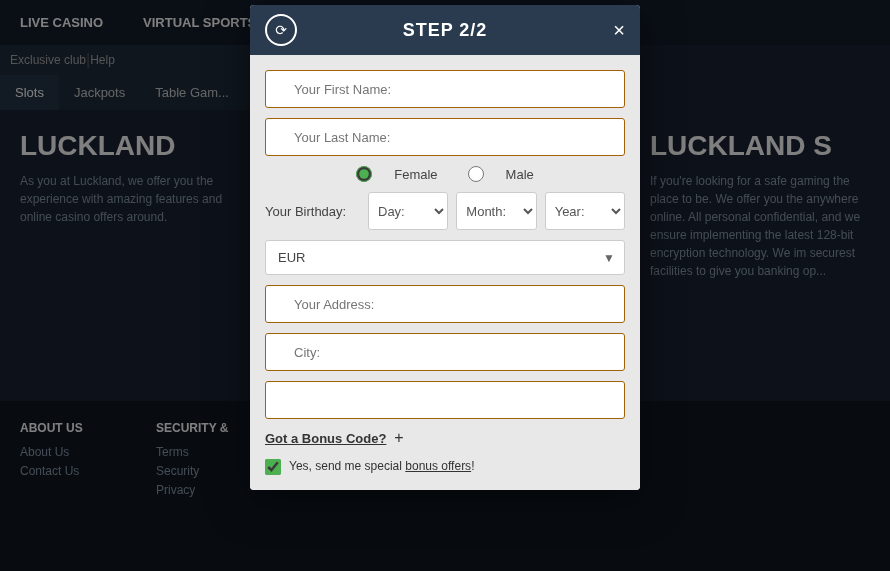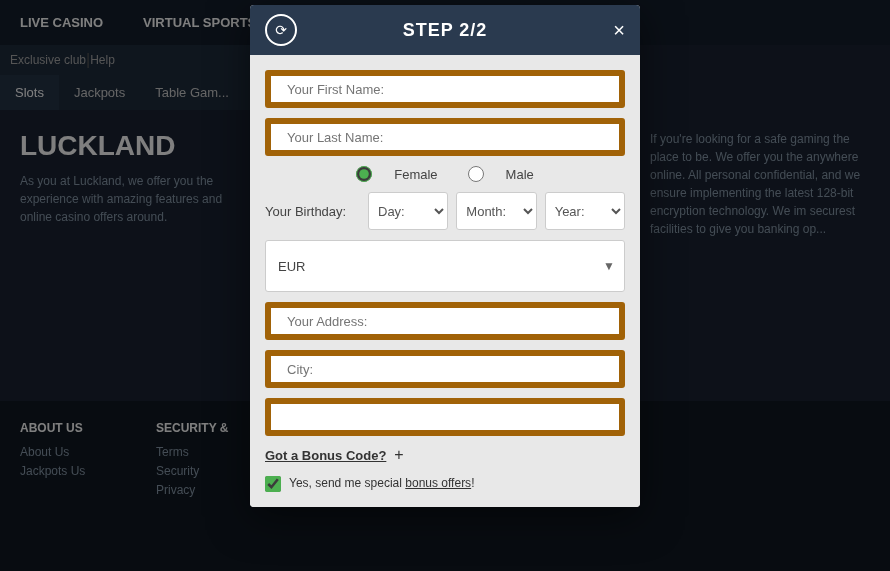--- a/index.html
+++ b/index.html
@@ -227,8 +227,8 @@
     .form-input {
       width: 100%;
       height: 38px;
-      padding: 0 16px;
-      border: 6px solid #a16207;
+      padding: 0 28px;
+      border: 1px solid #a16207;
       border-radius: 3px;
       font-size: 13px;
       color: #aaa;

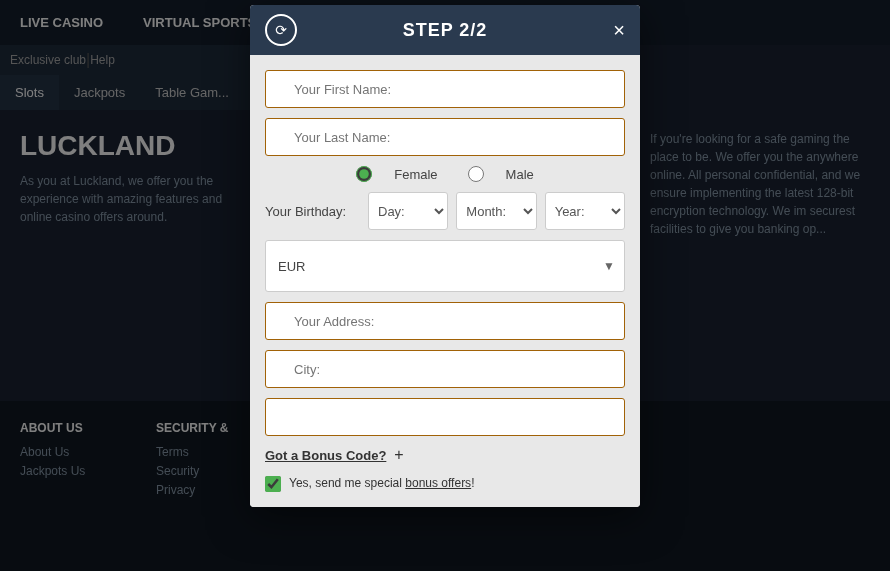--- a/index.html
+++ b/index.html
@@ -389,6 +389,7 @@
   </div>
 
   <div class="bg-hero-right">
+    <div class="bg-hero-title-right">LUCKLAND S</div>
     <div class="bg-hero-text-right">If you're looking for a safe gaming the place to be. We offer you the anywhere online. All personal confidential, and we ensure implementing the latest 128-bit encryption technology. We im securest facilities to give you banking op...</div>
   </div>
 

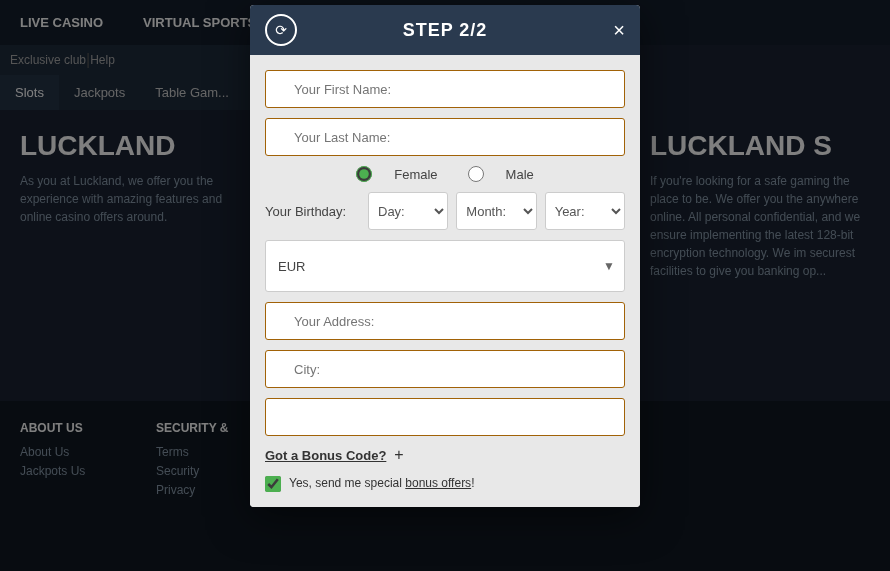--- a/index.html
+++ b/index.html
@@ -286,7 +286,7 @@
 
     .currency-select {
       width: 100%;
-      height: 52px;
+      height: 35px;
       padding: 0 12px;
       border: 1px solid #ccc;
       border-radius: 3px;

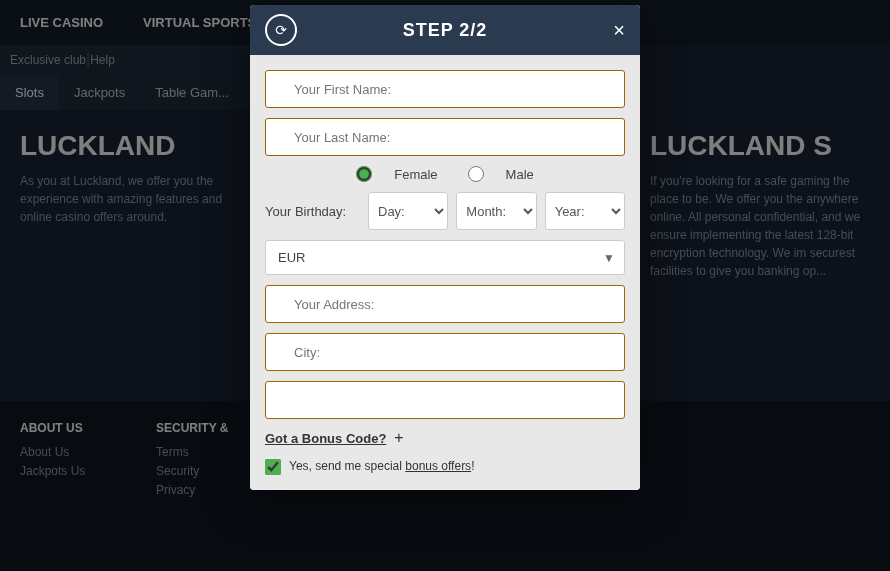--- a/index.html
+++ b/index.html
@@ -397,7 +397,7 @@
     <div class="footer-col">
       <div class="footer-col-title">ABOUT US</div>
       <div class="footer-col-link">About Us</div>
-      <div class="footer-col-link">Jackpots Us</div>
+      <div class="footer-col-link">Contact Us</div>
     </div>
     <div class="footer-col">
       <div class="footer-col-title">SECURITY &amp;</div>

